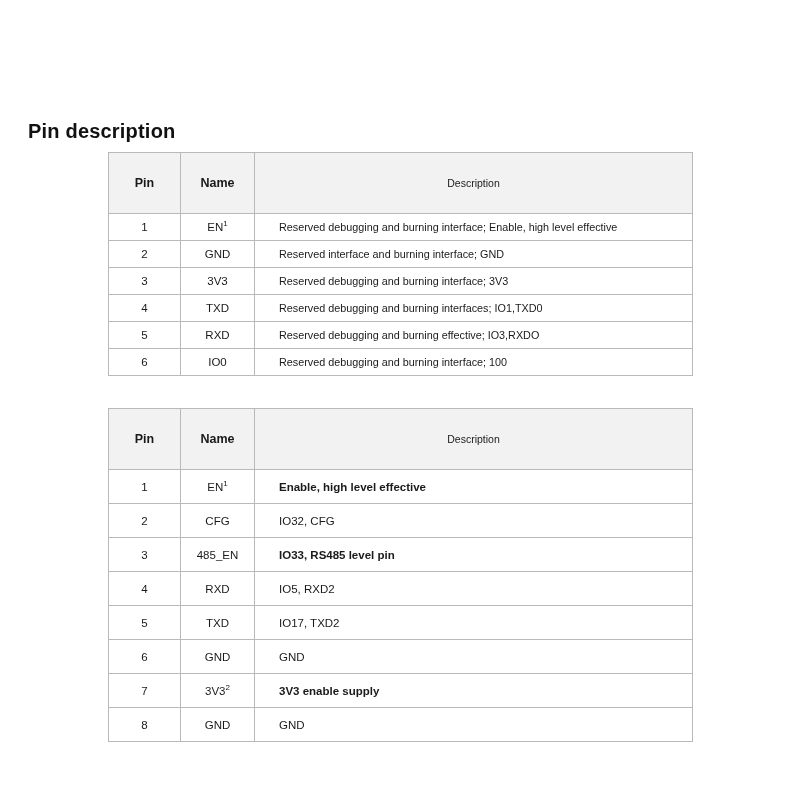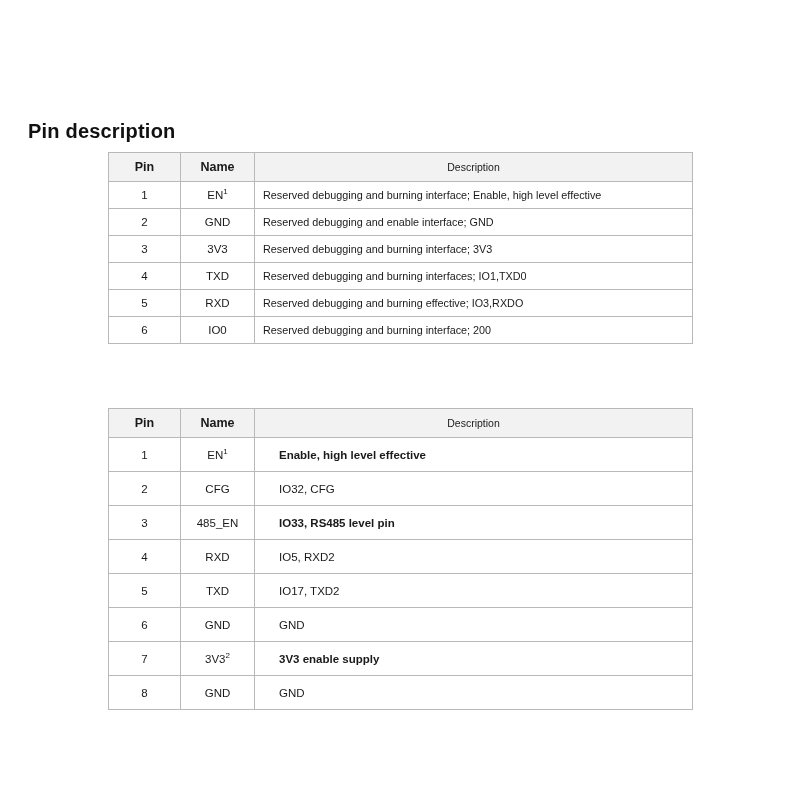--- a/index.html
+++ b/index.html
@@ -64,7 +64,7 @@
     text-align: center;
     font-size: 12.5px;
     font-weight: bold;
-    padding: 7px 4px;
+    padding: 23px 4px;
   }
   .th-desc {
     text-align: center;

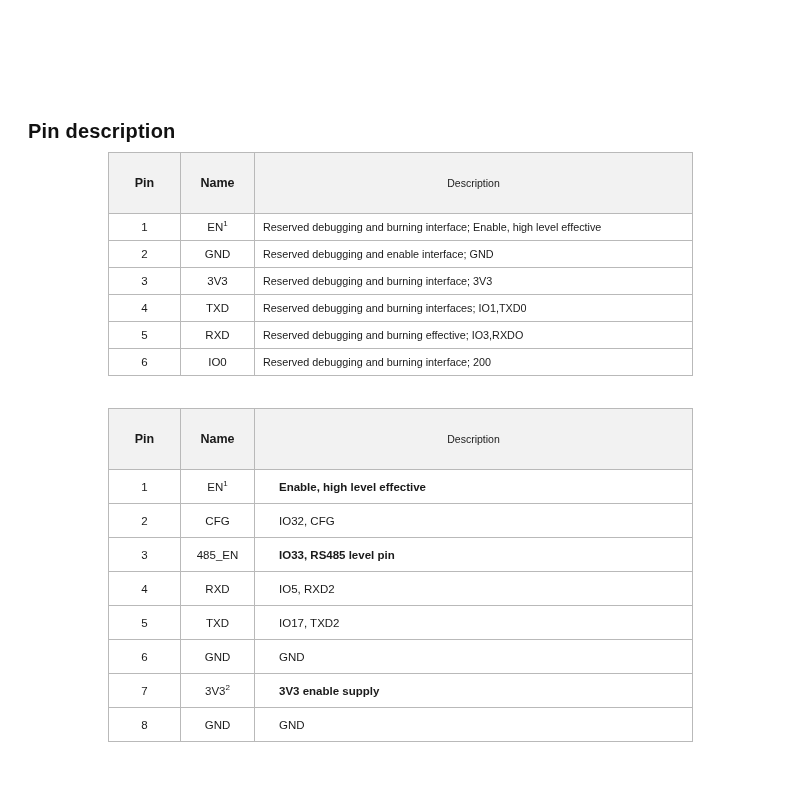--- a/index.html
+++ b/index.html
@@ -83,7 +83,7 @@
   #table1 .cell-desc {
     text-align: left;
     font-size: 10.8px;
-    padding-left: 8px;
+    padding-left: 24px;
   }
   
   #table2 tbody td {

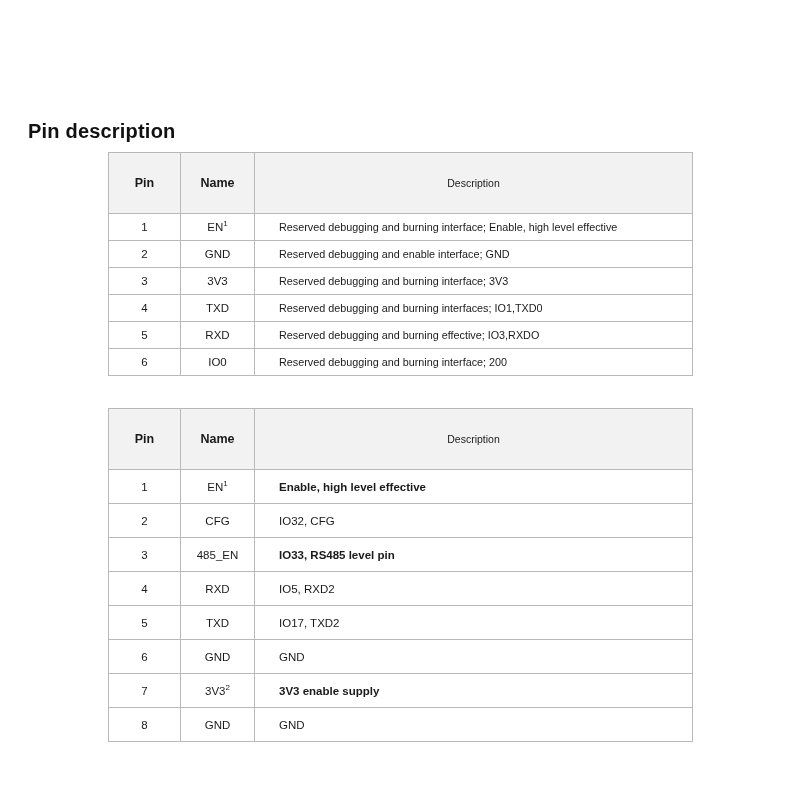--- a/index.html
+++ b/index.html
@@ -138,7 +138,7 @@
           <tr>
             <td class="cell-pin">2</td>
             <td class="cell-name">GND</td>
-            <td class="cell-desc">Reserved debugging and enable interface; GND</td>
+            <td class="cell-desc">Reserved interface and burning interface; GND</td>
           </tr>
           <tr>
             <td class="cell-pin">3</td>

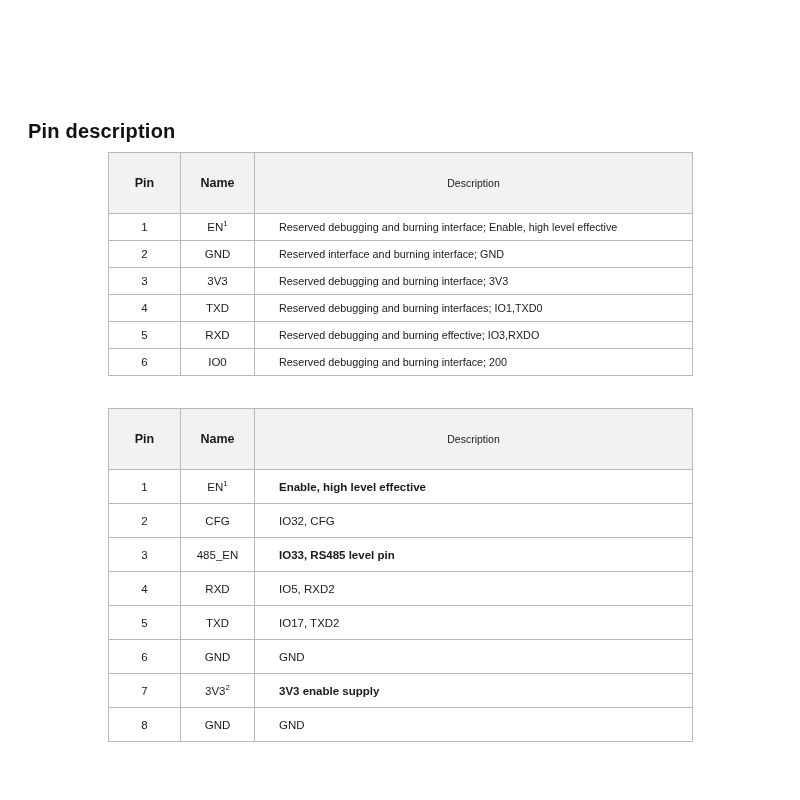--- a/index.html
+++ b/index.html
@@ -158,7 +158,7 @@
           <tr>
             <td class="cell-pin">6</td>
             <td class="cell-name">IO0</td>
-            <td class="cell-desc">Reserved debugging and burning interface; 200</td>
+            <td class="cell-desc">Reserved debugging and burning interface; 100</td>
           </tr>
         </tbody>
     </table>

